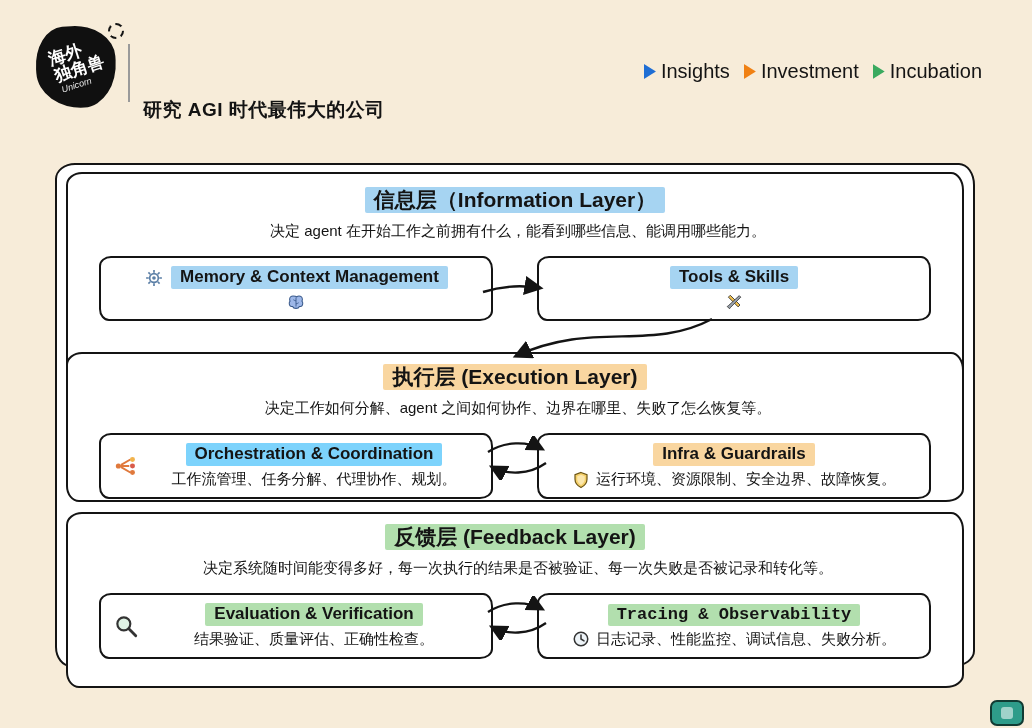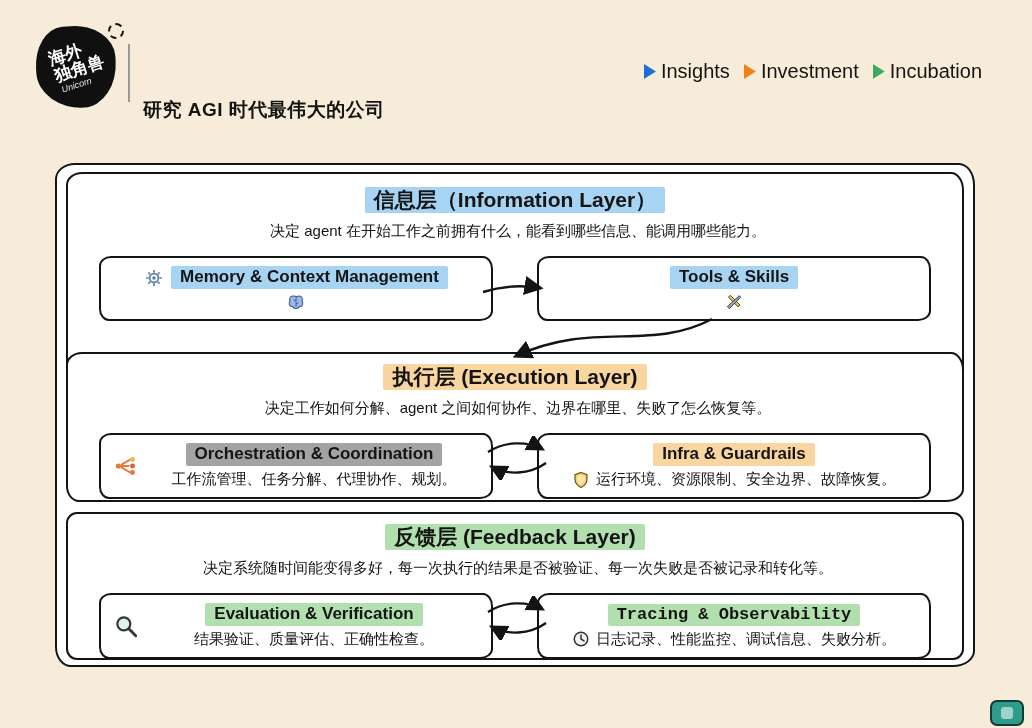--- a/index.html
+++ b/index.html
@@ -190,7 +190,7 @@
           </span>
           <div class="main">
             <div class="box-title">
-              <span class="hl" style="background-color: #a3a3a3;">Orchestration &amp; Coordination</span>
+              <span class="hl" style="background-color: #7dd3fc;">Orchestration &amp; Coordination</span>
             </div>
             <div class="box-desc">
               <span>工作流管理、任务分解、代理协作、规划。</span>

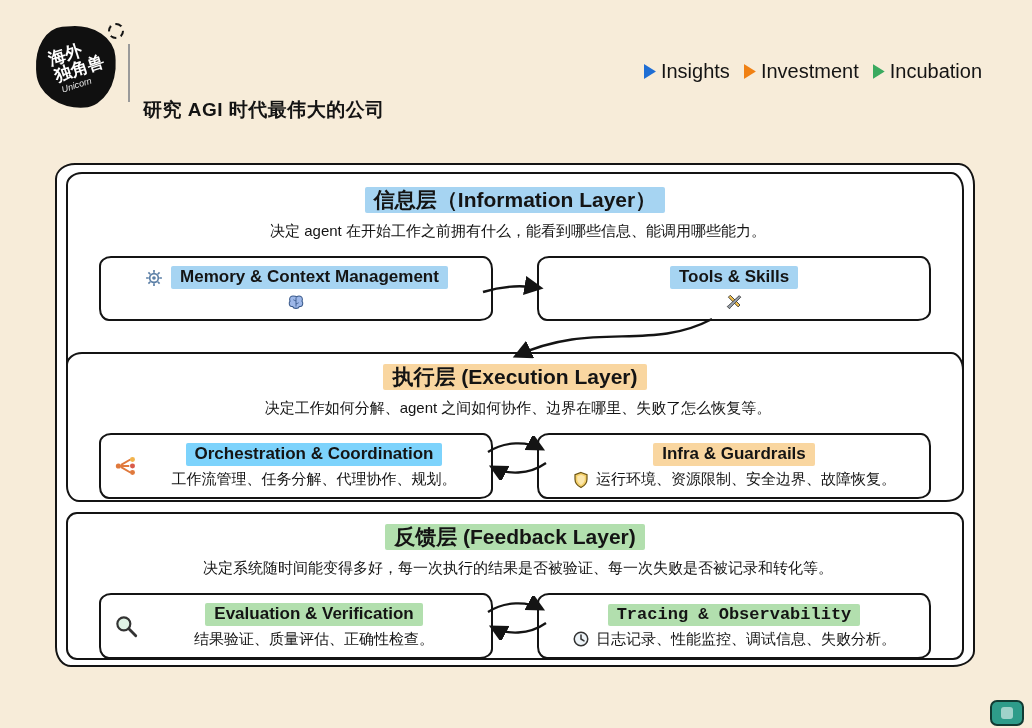--- a/index.html
+++ b/index.html
@@ -50,7 +50,7 @@
   }
   .card1 { top:7px;   height:212px; }
   .card2 { top:187px; height:150px; }
-  .card3 { top:347px; height:148px;border-radius:11px; }
+  .card3 { top:347px; height:176px; }
 
   .card-title { text-align:center; padding-top:12px; font-size:21px; font-weight:bold; }
   .card2 .card-title, .card3 .card-title { padding-top:9px; }

